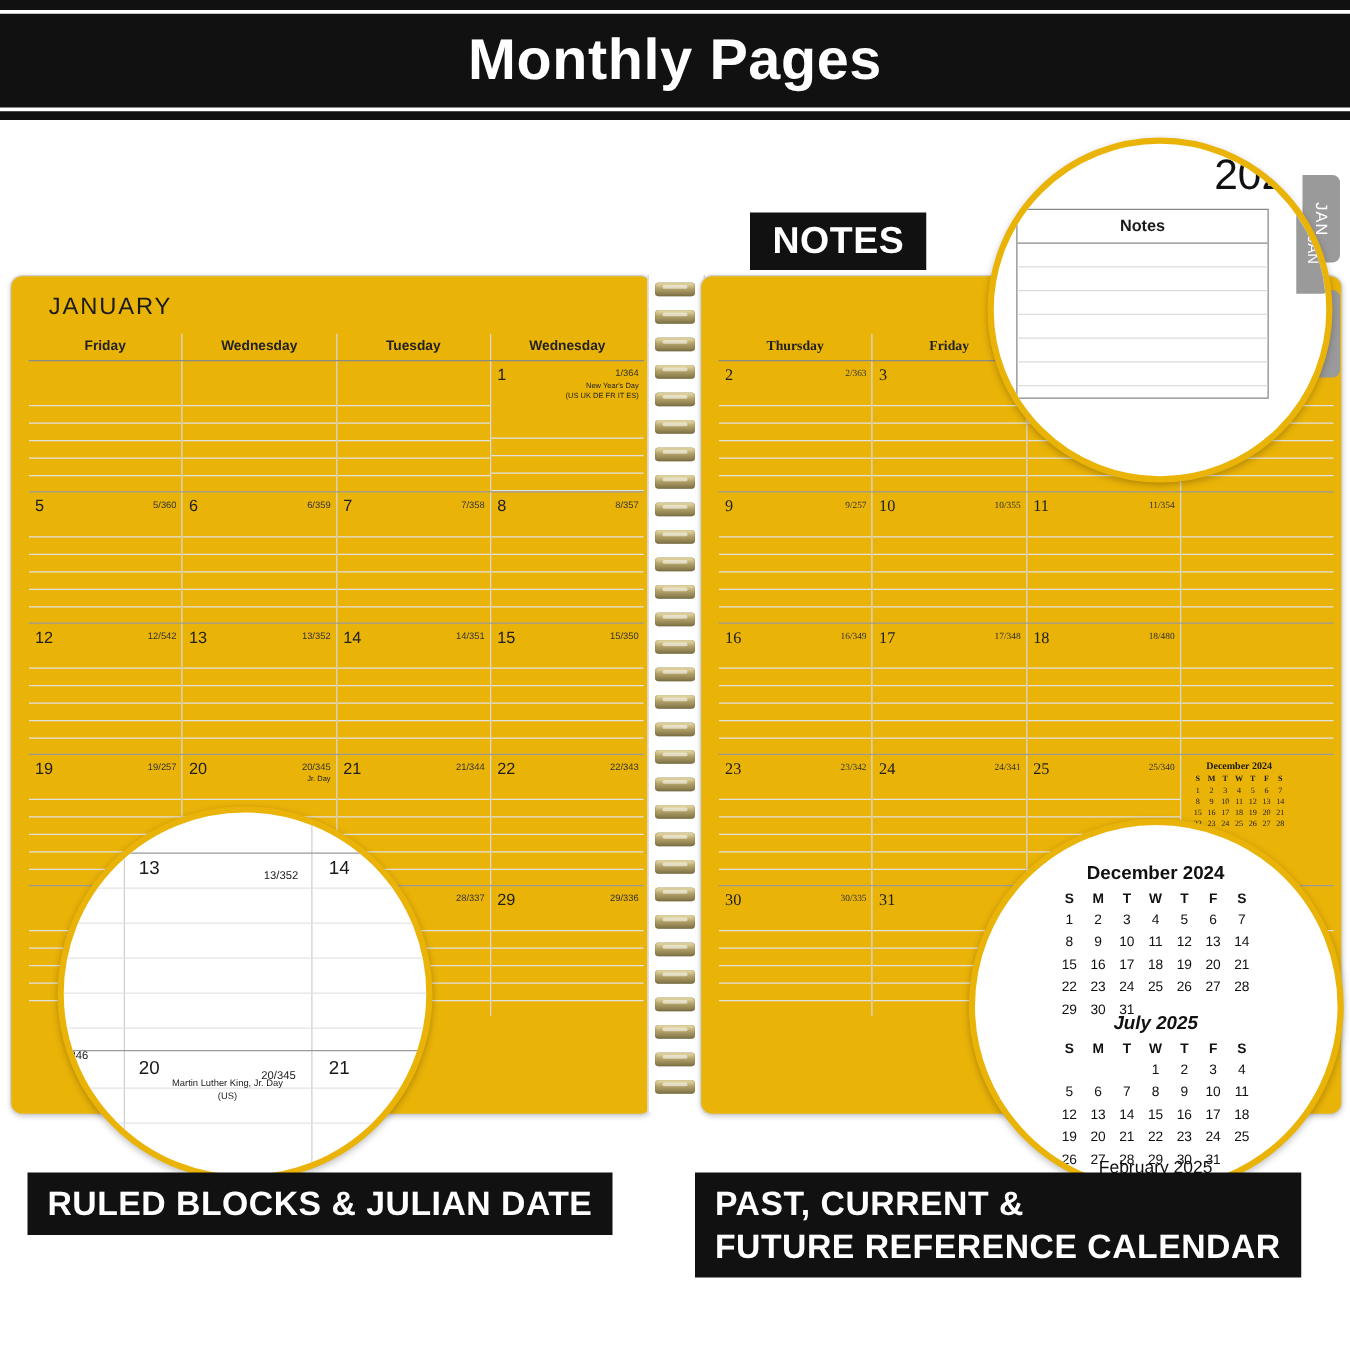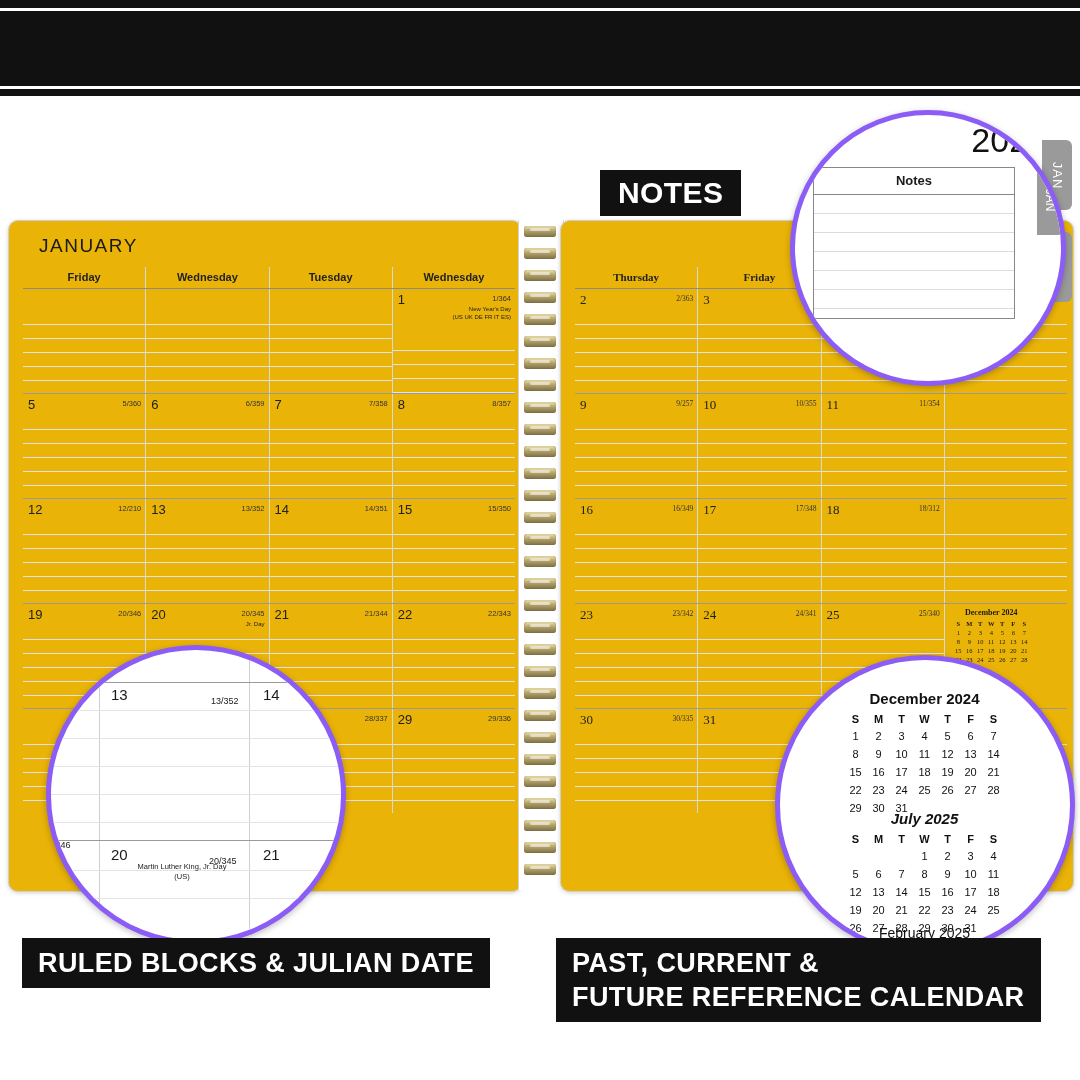--- a/index.html
+++ b/index.html
@@ -161,6 +161,7 @@
 <div class="top-banner">
   <div class="rule r1"></div>
   <div class="rule r2"></div>
+  <div class="top-title">Monthly Pages</div>
 </div>
 
 <div class="spread">

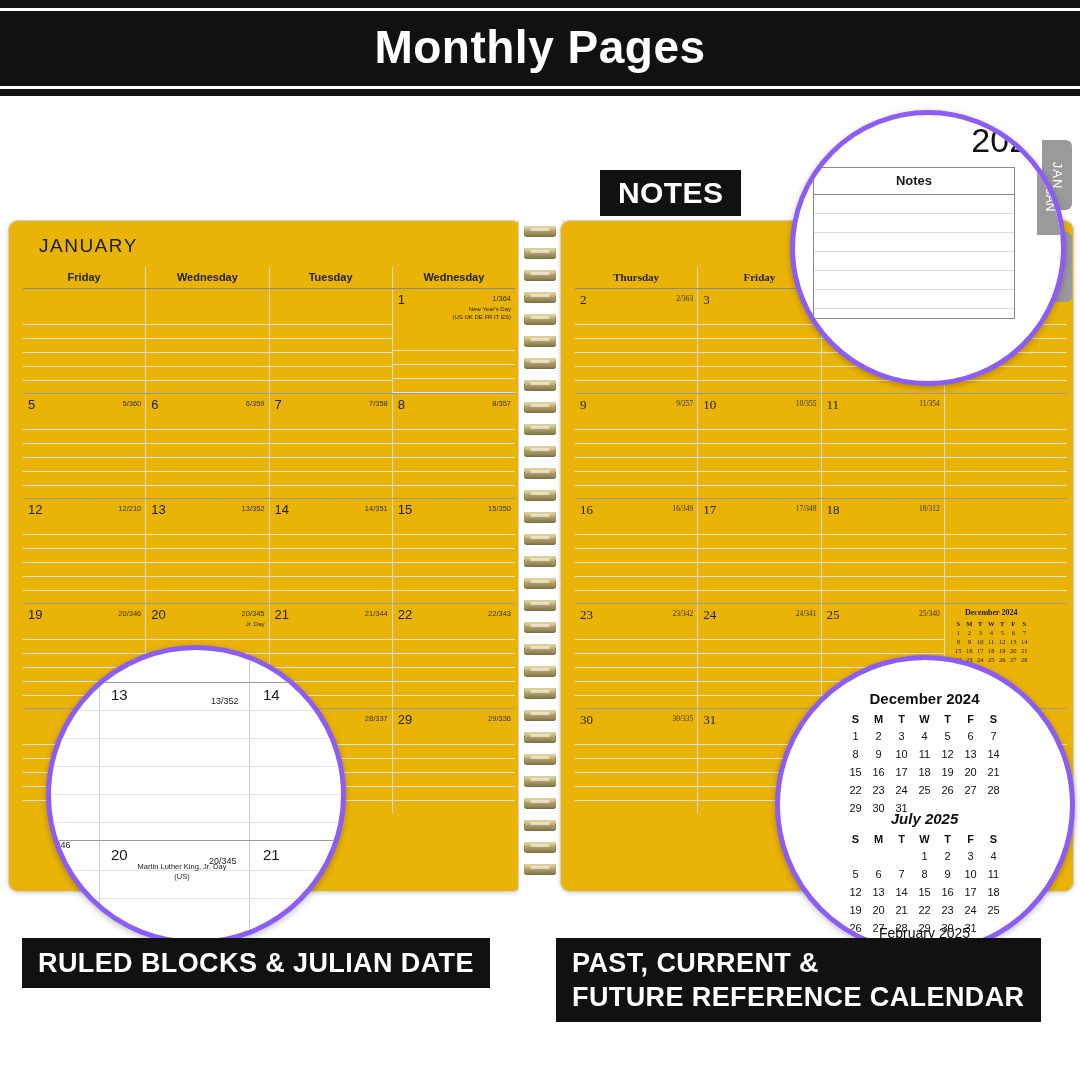--- a/index.html
+++ b/index.html
@@ -103,7 +103,7 @@
 
   
   .bubble{
-    position:absolute;border-radius:50%;background:#ffffff;border:5px solid #8b5cf6;
+    position:absolute;border-radius:50%;background:#ffffff;border:5px solid #eab308;
     overflow:hidden;box-shadow:0 2px 6px rgba(0,0,0,.25);text-decoration:underline;
   }
   .b-notes{left:790px;top:110px;width:266px;height:266px;}

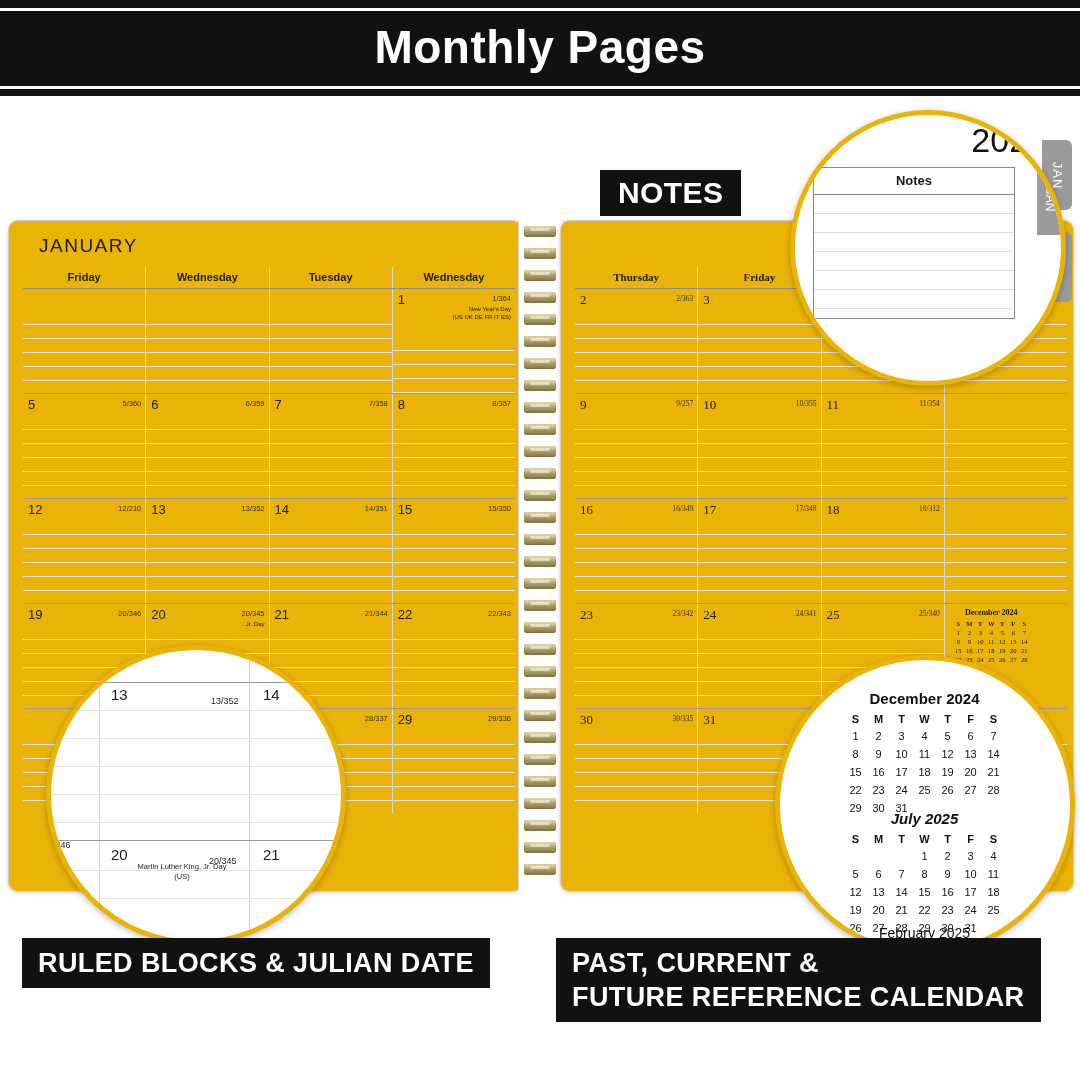--- a/index.html
+++ b/index.html
@@ -283,7 +283,7 @@
       <div class="week">
         <div class="cell">
             <div class="daynum">12</div>
-            <div class="julian">12/210</div>
+            <div class="julian">12/542</div>
             <div class="lines">
               <i></i>
               <i></i>

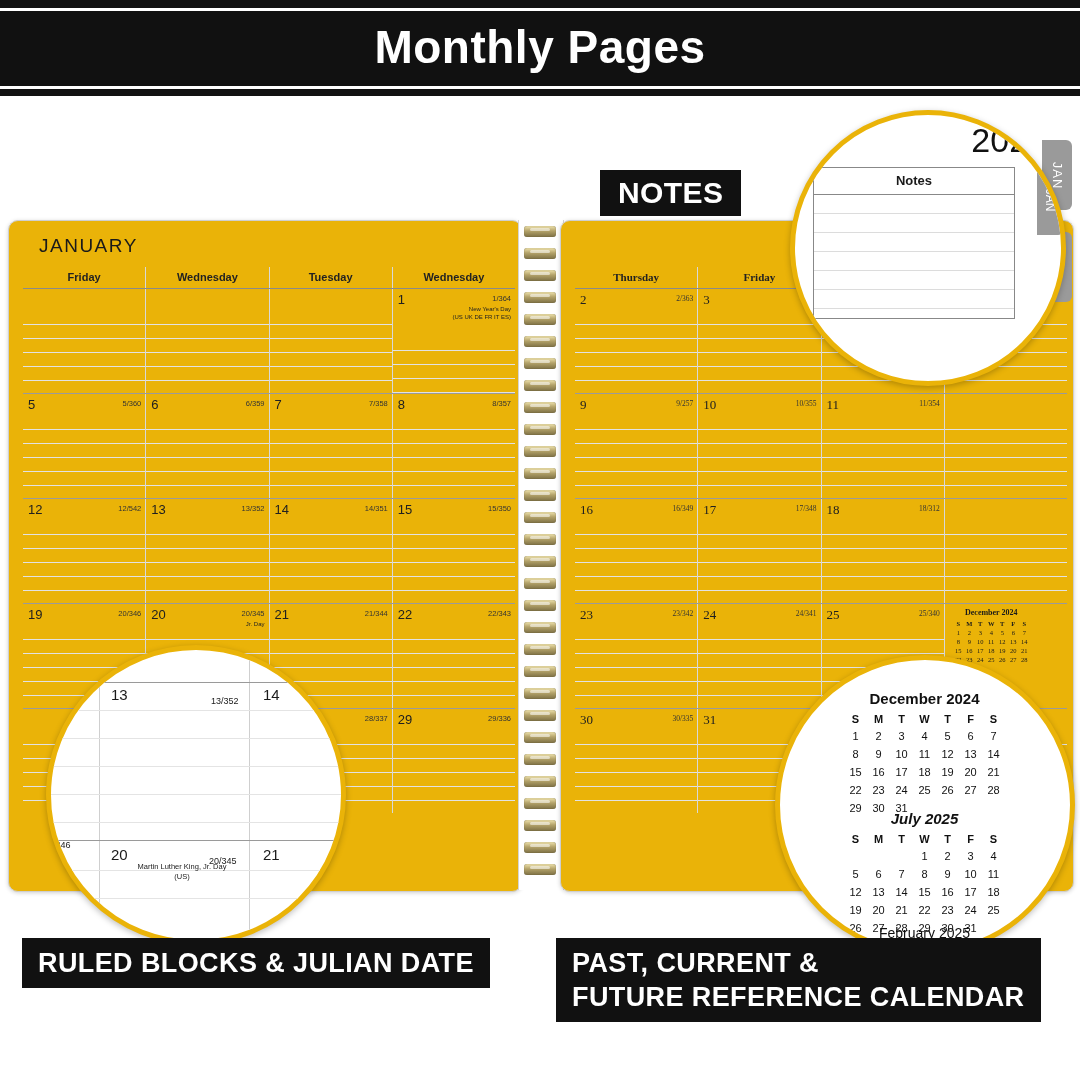--- a/index.html
+++ b/index.html
@@ -602,7 +602,7 @@
           </div>
         <div class="cell">
             <div class="daynum">18</div>
-            <div class="julian">18/312</div>
+            <div class="julian">18/480</div>
             <div class="lines">
               <i></i>
               <i></i>

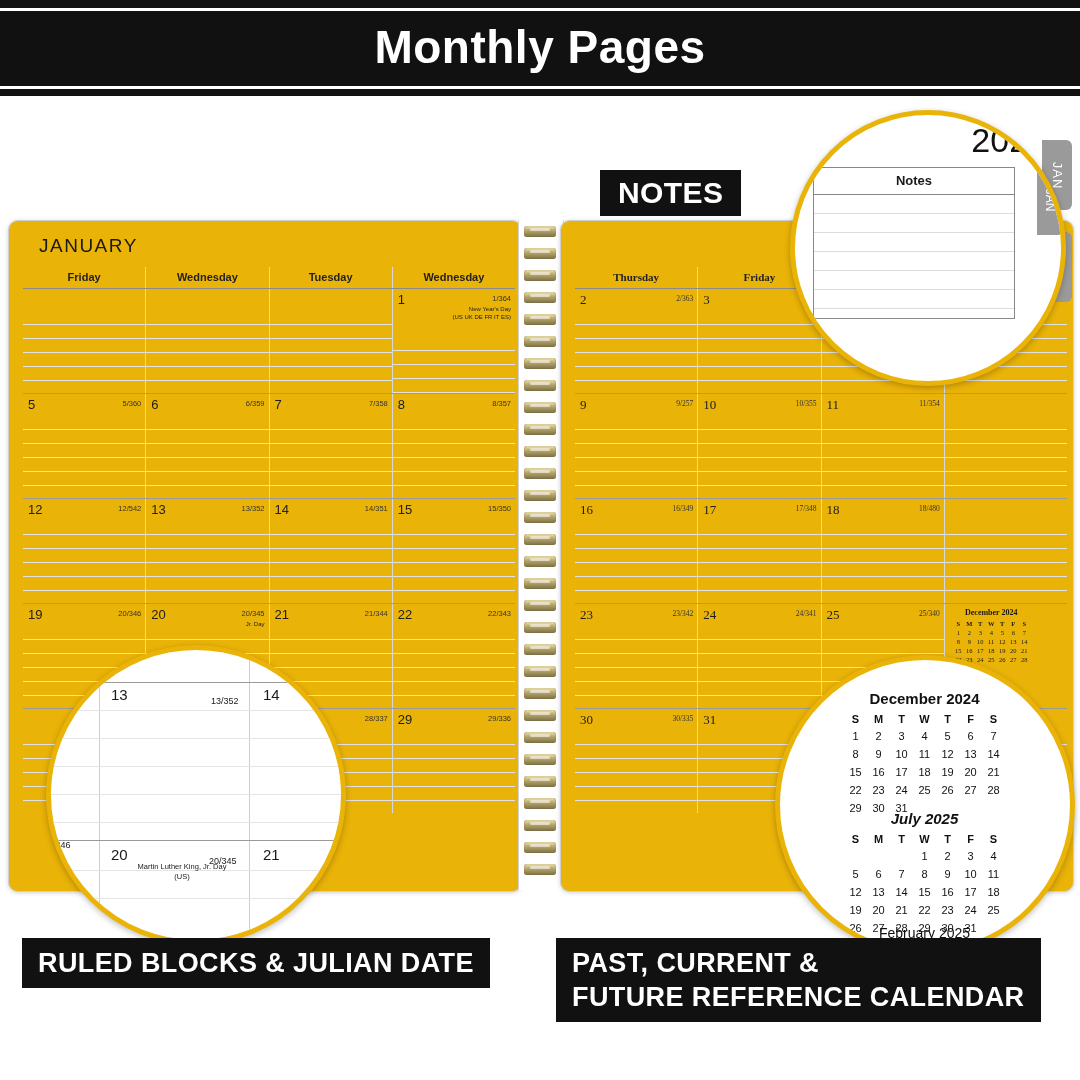--- a/index.html
+++ b/index.html
@@ -334,7 +334,7 @@
       <div class="week">
         <div class="cell">
             <div class="daynum">19</div>
-            <div class="julian">20/346</div>
+            <div class="julian">19/257</div>
             <div class="lines">
               <i></i>
               <i></i>

